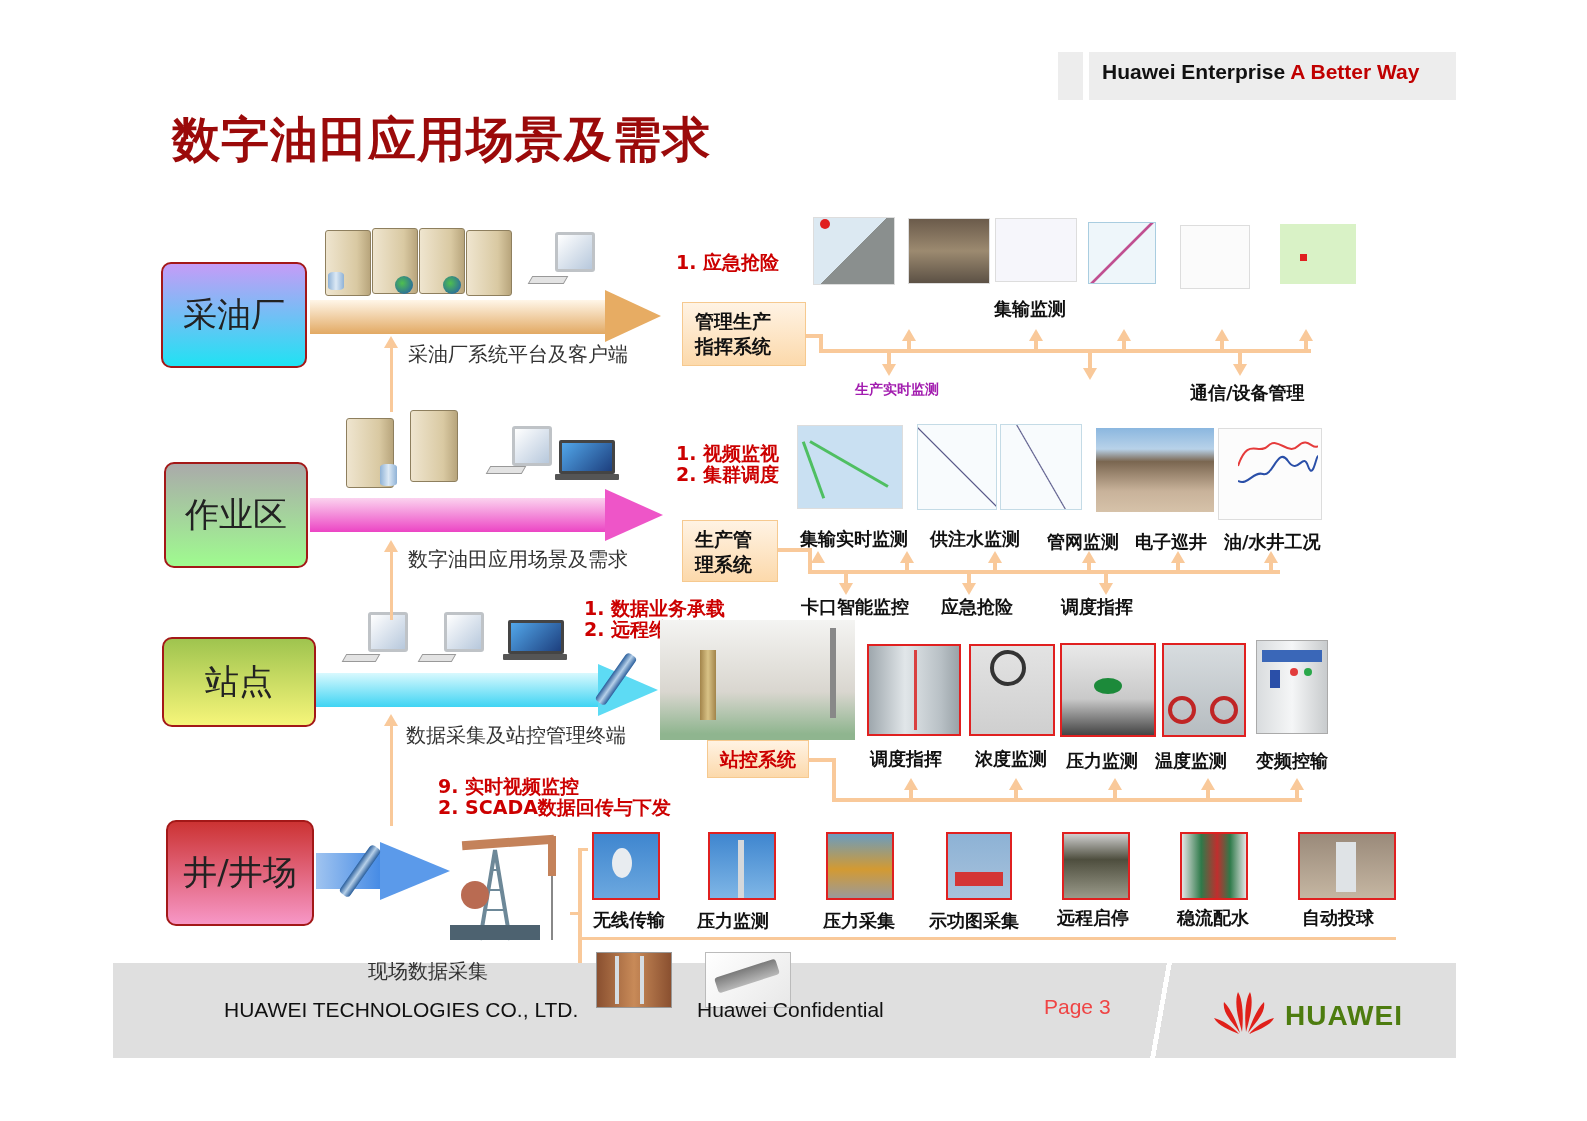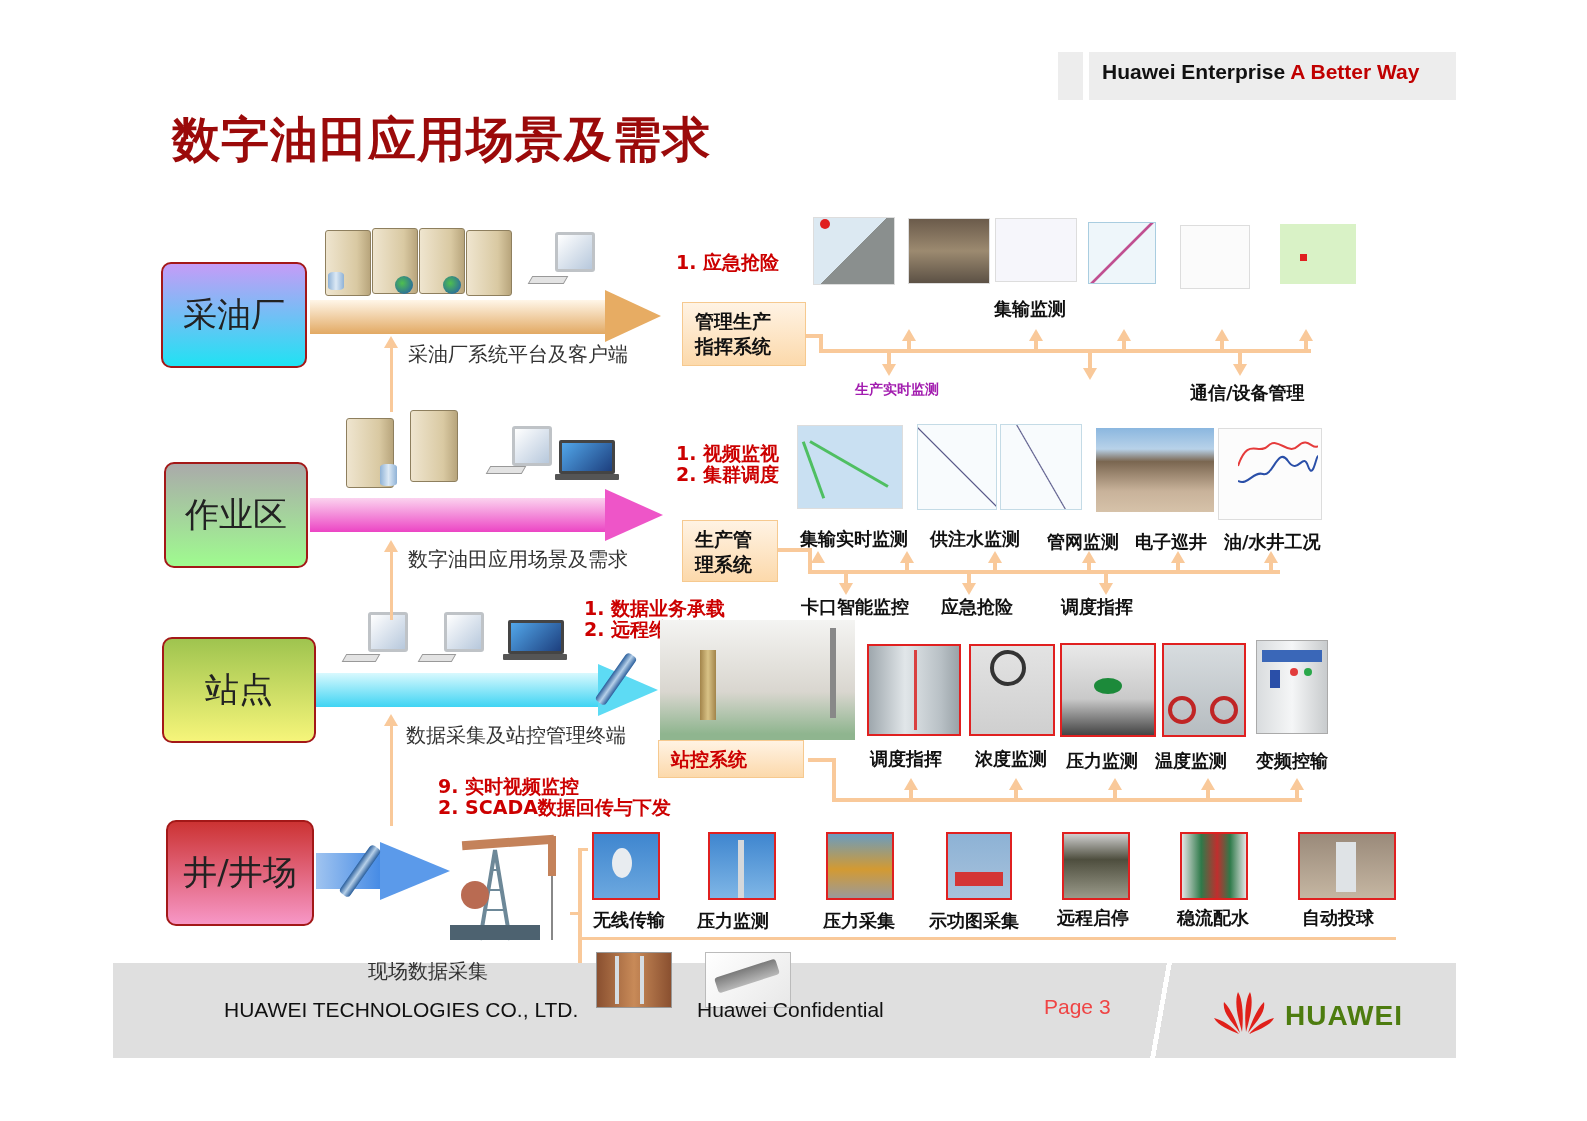--- a/index.html
+++ b/index.html
@@ -18,7 +18,7 @@
   .lvl { border: 2px solid #a31818; border-radius: 10px; display: flex; align-items: center; justify-content: center; font-family: "DejaVu Serif", serif; font-size: 34px; color: #222; }
   .lvl1 { left: 161px; top: 262px; width: 146px; height: 106px; background: linear-gradient(#c59cf7, #20e2f3); }
   .lvl2 { left: 164px; top: 462px; width: 144px; height: 106px; background: linear-gradient(#aaaaaa, #9ffb8f); }
-  .lvl3 { left: 162px; top: 637px; width: 154px; height: 106px; background: linear-gradient(#9fc44f, #f6f57a); text-align: right; }
+  .lvl3 { left: 162px; top: 637px; width: 154px; height: 90px; background: linear-gradient(#9fc44f, #f6f57a); text-align: right; }
   .lvl4 { left: 166px; top: 820px; width: 148px; height: 106px; background: linear-gradient(#cc3333, #f797c6); }
 
   

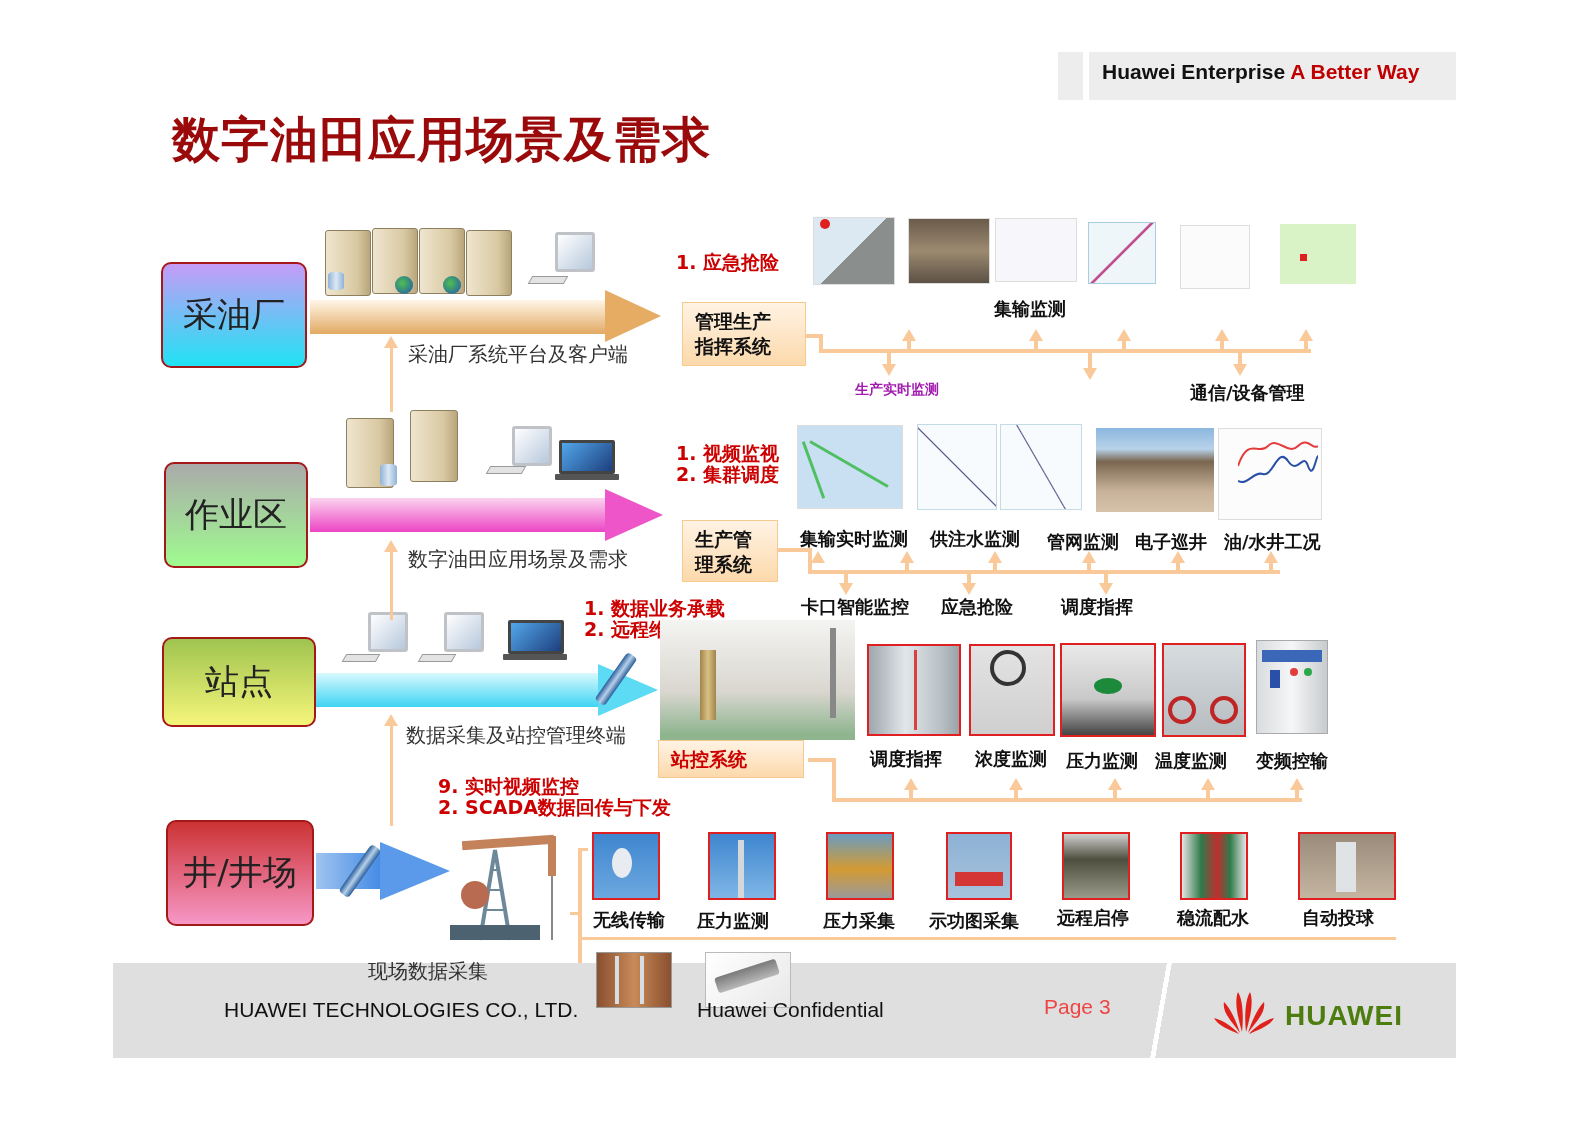--- a/index.html
+++ b/index.html
@@ -227,7 +227,7 @@
 <div class="abs" style="left:700px;top:650px;width:16px;height:70px;background:linear-gradient(90deg,#a2844a,#d8c286,#a2844a);"></div>
 <div class="abs" style="left:830px;top:628px;width:6px;height:90px;background:#888;"></div>
 
-<div class="abs sysbox red" style="left:658px;top:740px;width:146px;height:38px;">
+<div class="abs sysbox red" style="left:707px;top:740px;width:102px;height:38px;">
   <div>站控系统</div>
 </div>
 <div class="abs bus" style="left:808px;top:758px;width:28px;height:4px;"></div>

